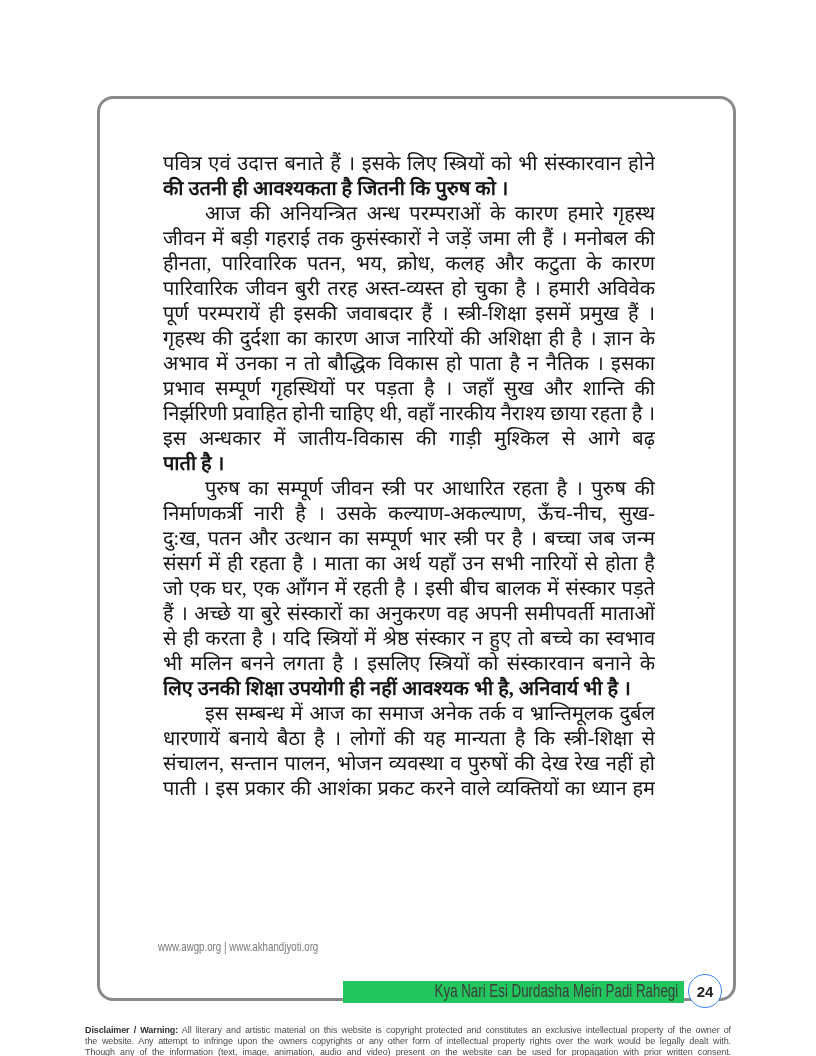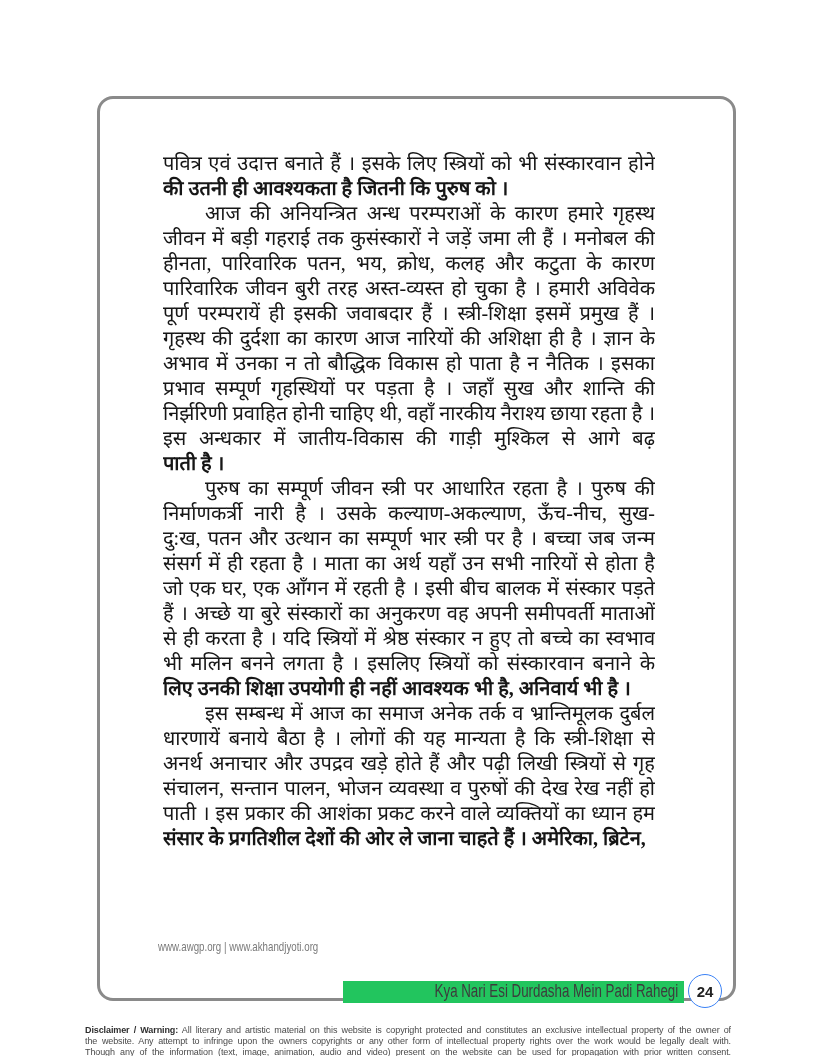--- a/index.html
+++ b/index.html
@@ -140,7 +140,6 @@
     <div class="line end">लिए उनकी शिक्षा उपयोगी ही नहीं आवश्यक भी है, अनिवार्य भी है ।</div>
     <div class="line indent">इस सम्बन्ध में आज का समाज अनेक तर्क व भ्रान्तिमूलक दुर्बल</div>
     <div class="line">धारणायें बनाये बैठा है । लोगों की यह मान्यता है कि स्त्री-शिक्षा से</div>
-    <div class="line">अनर्थ अनाचार और उपद्रव खड़े होते हैं और पढ़ी लिखी स्त्रियों से गृह</div>
     <div class="line">संचालन, सन्तान पालन, भोजन व्यवस्था व पुरुषों की देख रेख नहीं हो</div>
     <div class="line">पाती । इस प्रकार की आशंका प्रकट करने वाले व्यक्तियों का ध्यान हम</div>
     <div class="line end">संसार के प्रगतिशील देशों की ओर ले जाना चाहते हैं । अमेरिका, ब्रिटेन,</div>

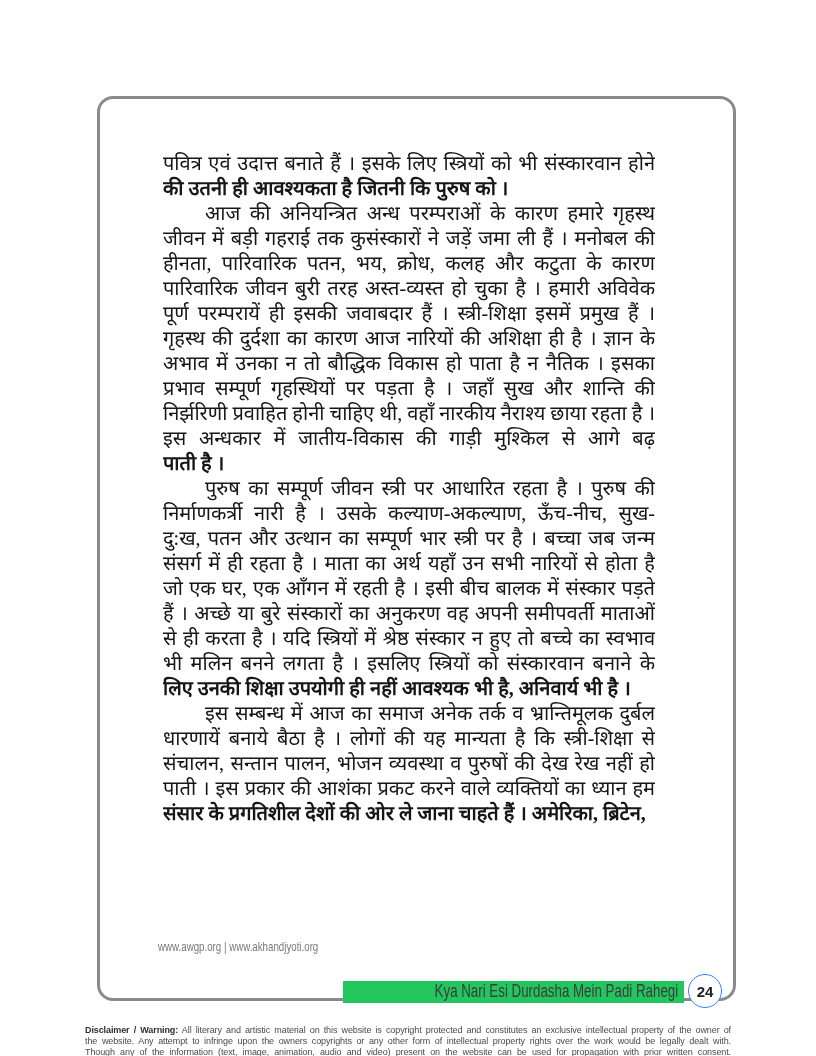--- a/index.html
+++ b/index.html
@@ -142,7 +142,6 @@
     <div class="line">धारणायें बनाये बैठा है । लोगों की यह मान्यता है कि स्त्री-शिक्षा से</div>
     <div class="line">संचालन, सन्तान पालन, भोजन व्यवस्था व पुरुषों की देख रेख नहीं हो</div>
     <div class="line">पाती । इस प्रकार की आशंका प्रकट करने वाले व्यक्तियों का ध्यान हम</div>
-    <div class="line end">संसार के प्रगतिशील देशों की ओर ले जाना चाहते हैं । अमेरिका, ब्रिटेन,</div>
   </div>
 
 <div class="footer-websites">

